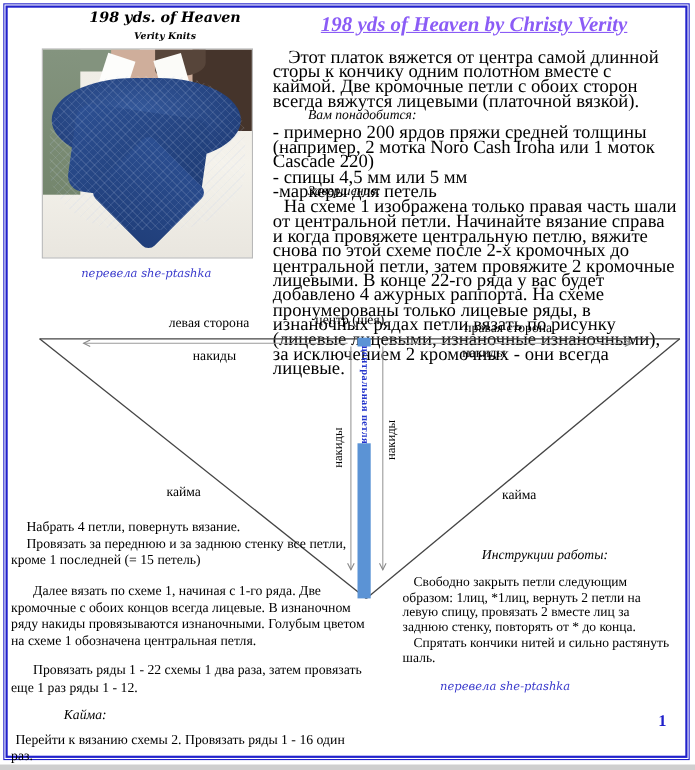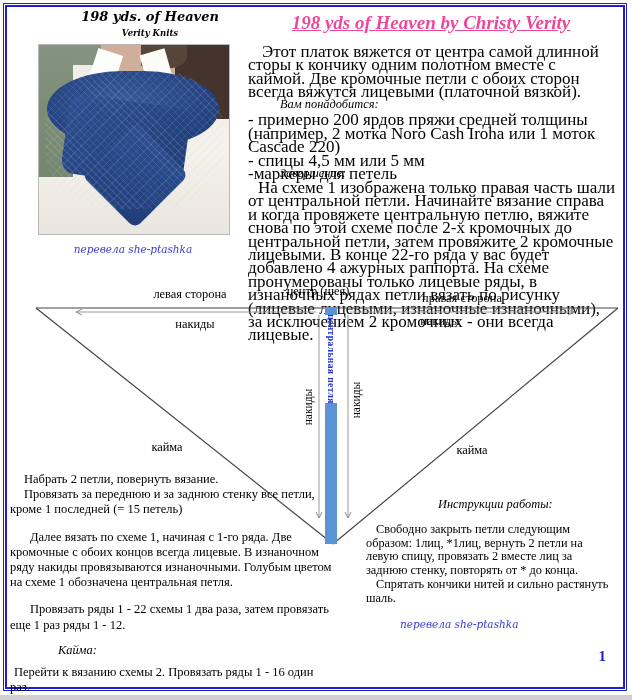--- a/index.html
+++ b/index.html
@@ -17,7 +17,7 @@
   .logo-sub{font-family:"DejaVu Serif", serif;font-style:italic;font-weight:bold;font-size:8.5px;margin-top:4px;}
   .doc-title{
     position:absolute;left:248px;top:12px;width:366px;text-align:center;
-    color:#ec4899;font-size:19px;font-weight:bold;font-style:italic;text-decoration:underline;
+    color:#8b5cf6;font-size:19px;font-weight:bold;font-style:italic;text-decoration:underline;
   }
 
   

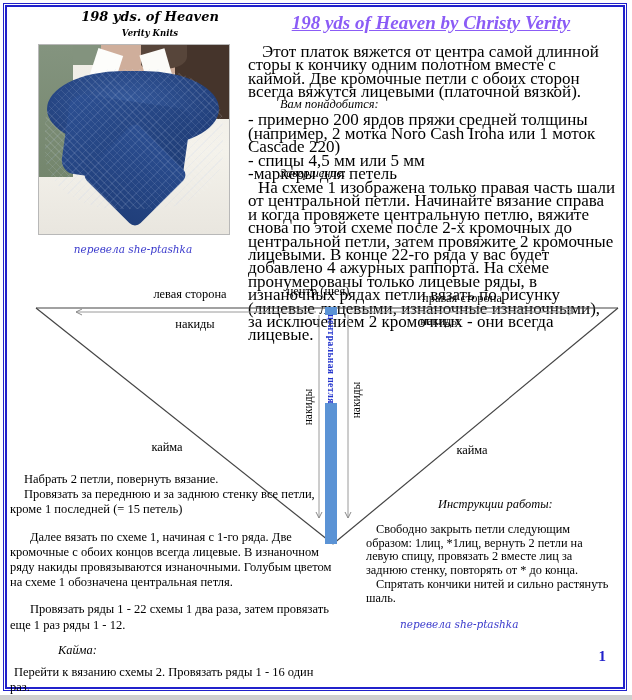--- a/index.html
+++ b/index.html
@@ -149,7 +149,7 @@
 </div>
 
 <div class="bl">
-  <p>Набрать 2 петли, повернуть вязание.</p>
+  <p>Набрать 4 петли, повернуть вязание.</p>
   <p>Провязать за переднюю и за заднюю стенку все петли, кроме 1 последней (= 15 петель)</p>
   <p class="gap" style="text-indent:20px;">Далее вязать по схеме 1, начиная с 1-го ряда. Две кромочные с обоих концов всегда лицевые. В изнаночном ряду накиды провязываются изнаночными. Голубым цветом на схеме 1 обозначена центральная петля.</p>
   <p class="repeat">Провязать ряды 1 - 22 схемы 1 два раза, затем провязать еще 1 раз ряды 1 - 12.</p>

